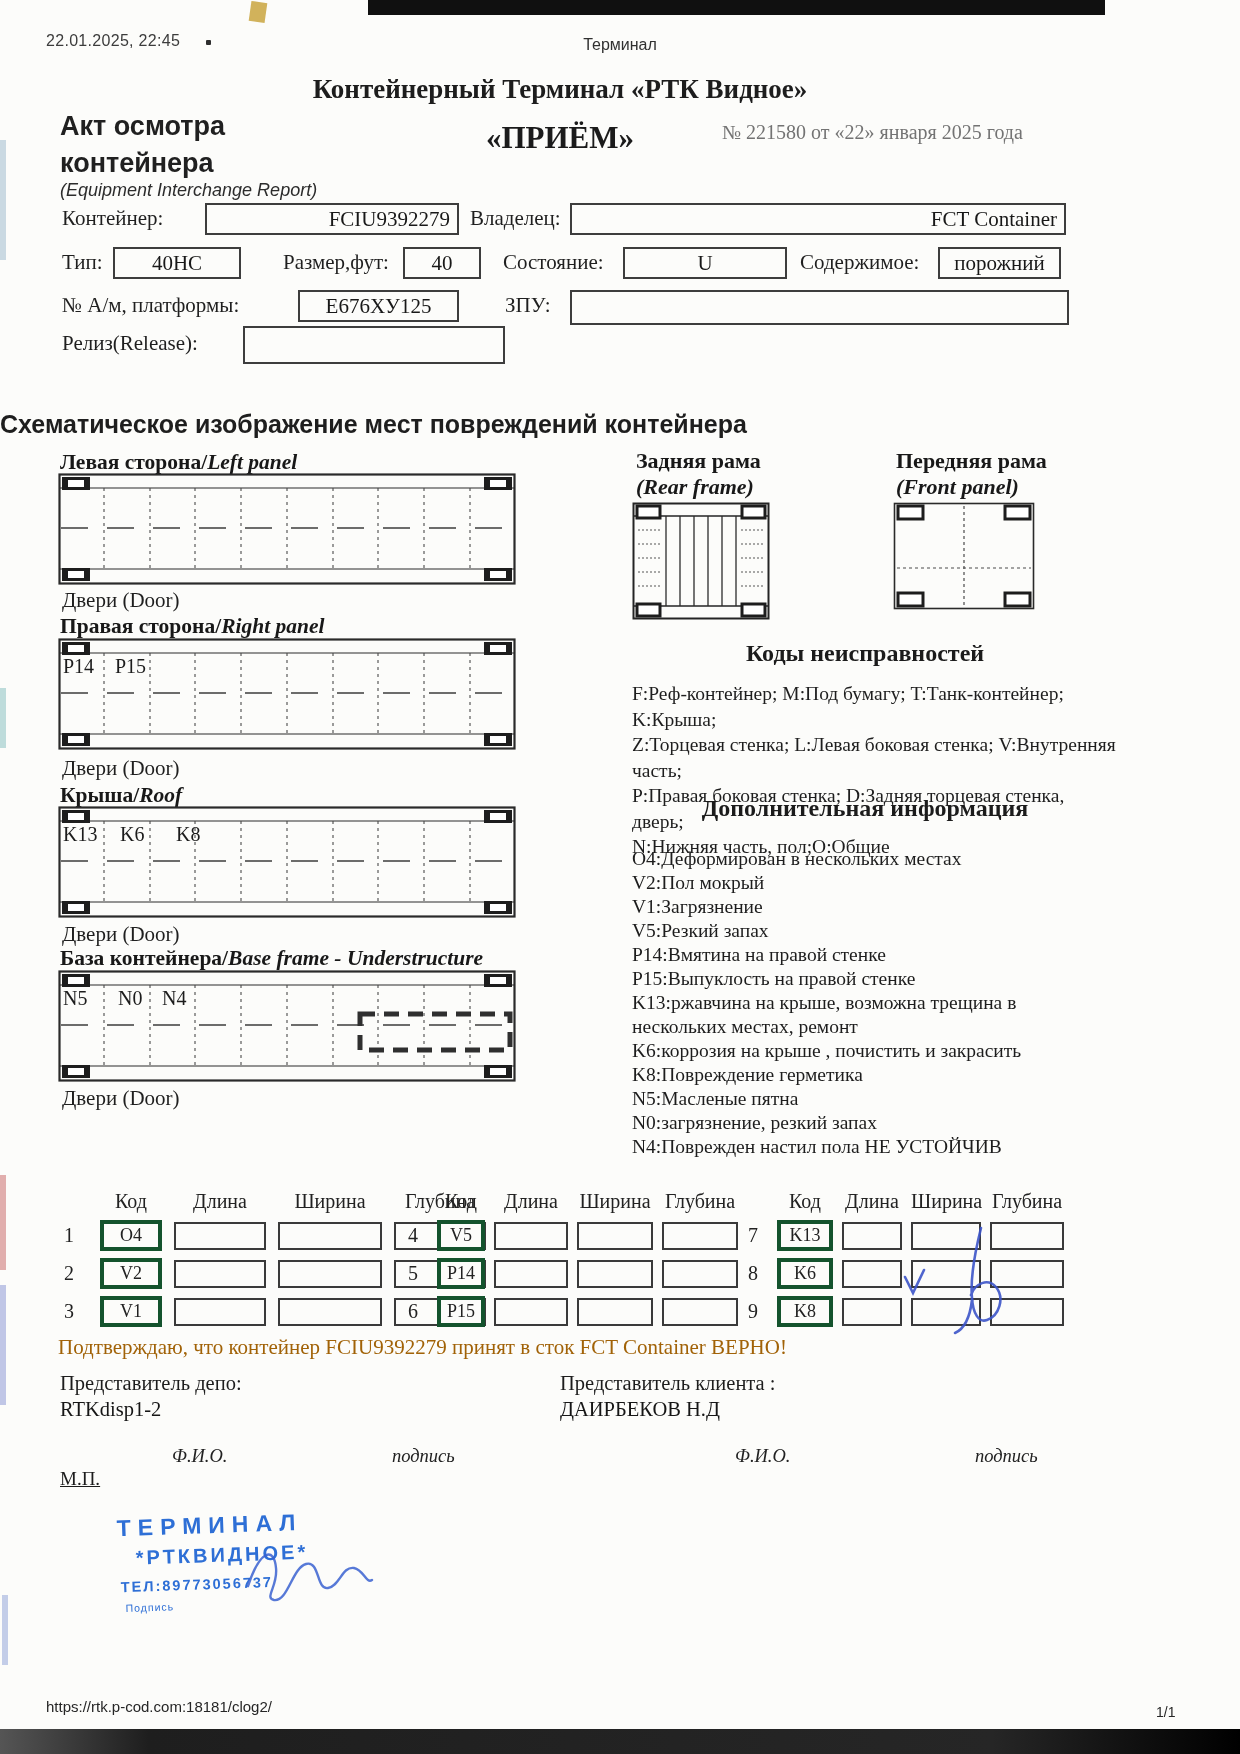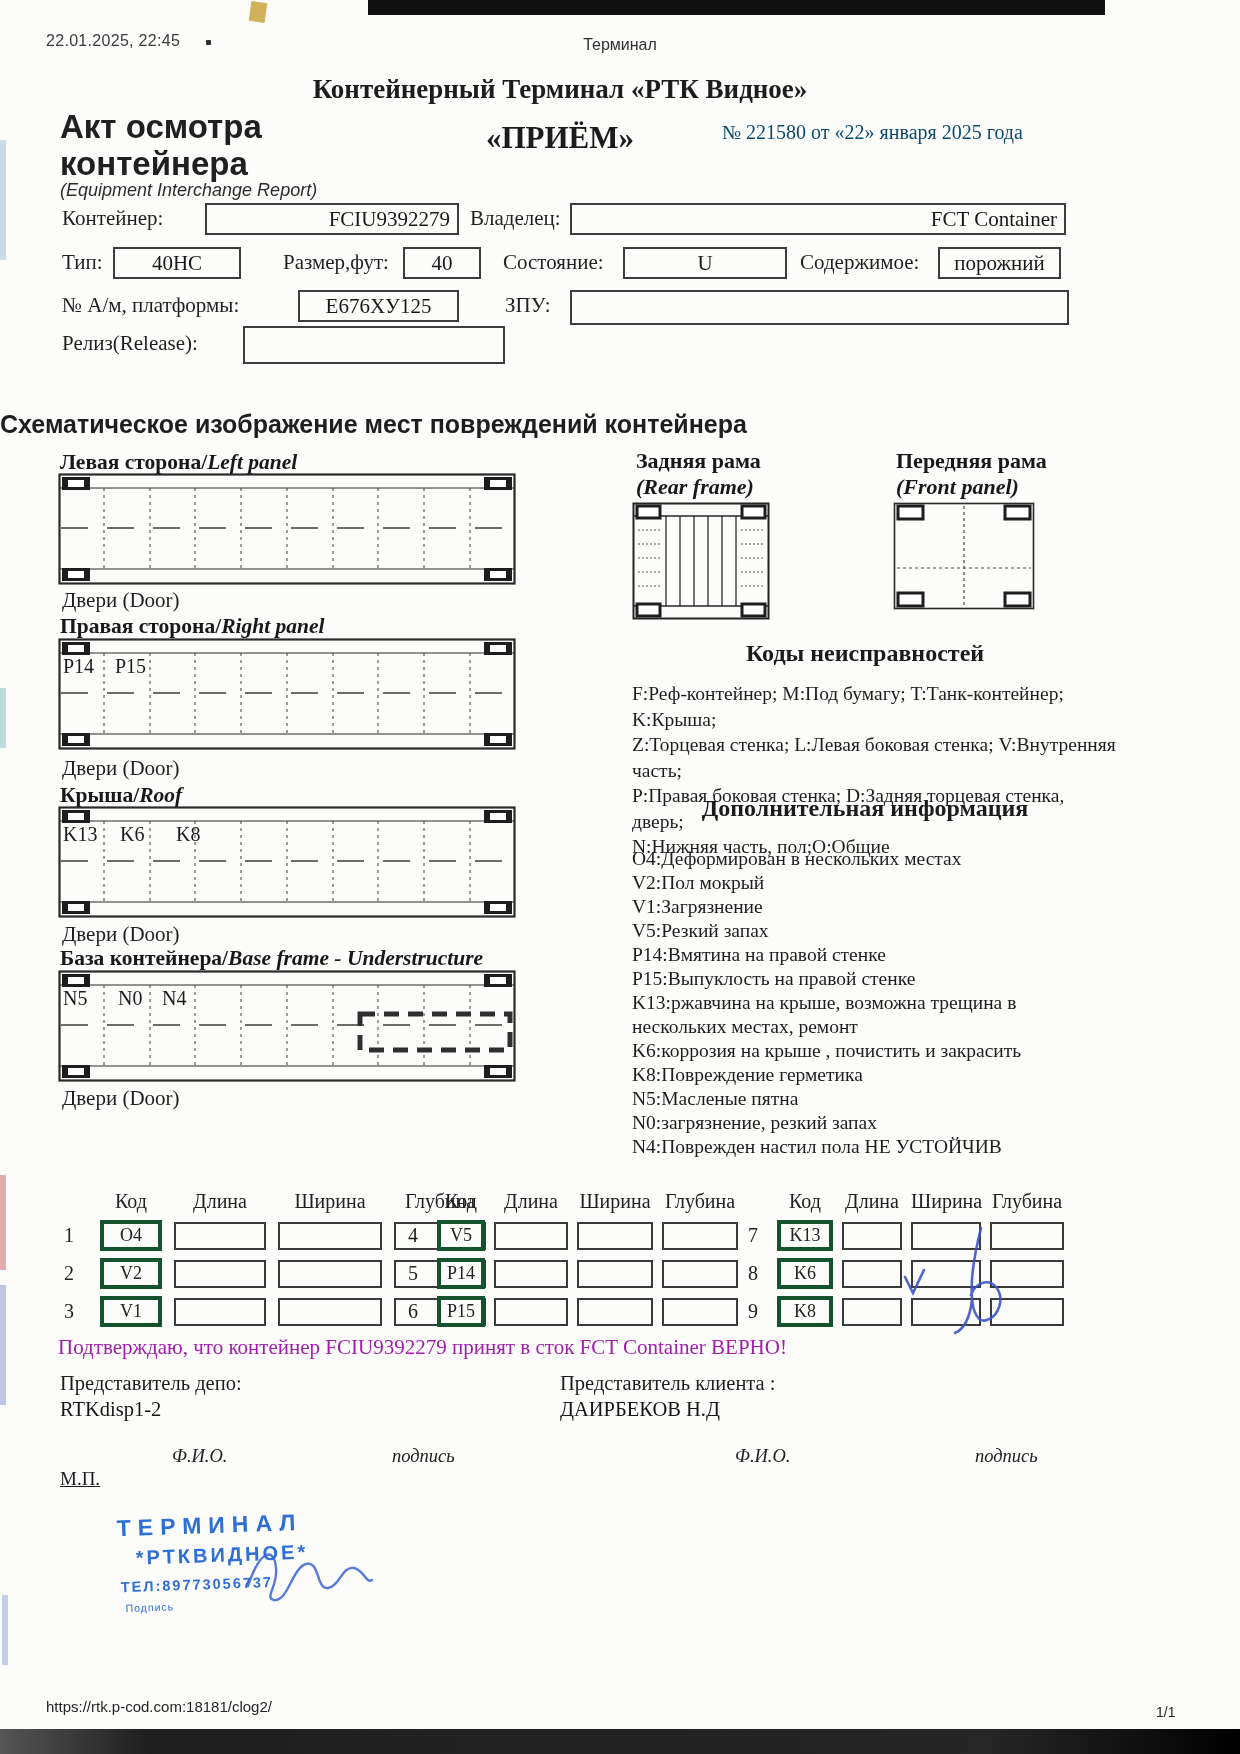--- a/index.html
+++ b/index.html
@@ -13,7 +13,7 @@
   .print-date{left:46px;top:32px;font-size:16px;color:#3c3c3c;letter-spacing:.3px;}
   .print-title{left:0;top:36px;width:100%;text-align:center;font-size:16px;color:#303030;}
   .terminal-title{left:0;top:74px;width:1120px;text-align:center;font-size:27px;font-weight:bold;color:#1d1d1d;}
-  .doc-title{left:60px;top:108px;font-size:33px;font-weight:bold;line-height:37px;color:#202020;}
+  .doc-title{left:60px;top:108px;font-size:27px;font-weight:bold;line-height:37px;color:#202020;}
   .operation{left:440px;top:120px;width:240px;text-align:center;font-size:31px;font-weight:bold;color:#1b1b1b;}
   .number-line{left:722px;top:121px;font-size:20px;color:#0c4a6e;}
   .doc-subtitle{left:60px;top:180px;font-size:18px;color:#2c2c2c;}

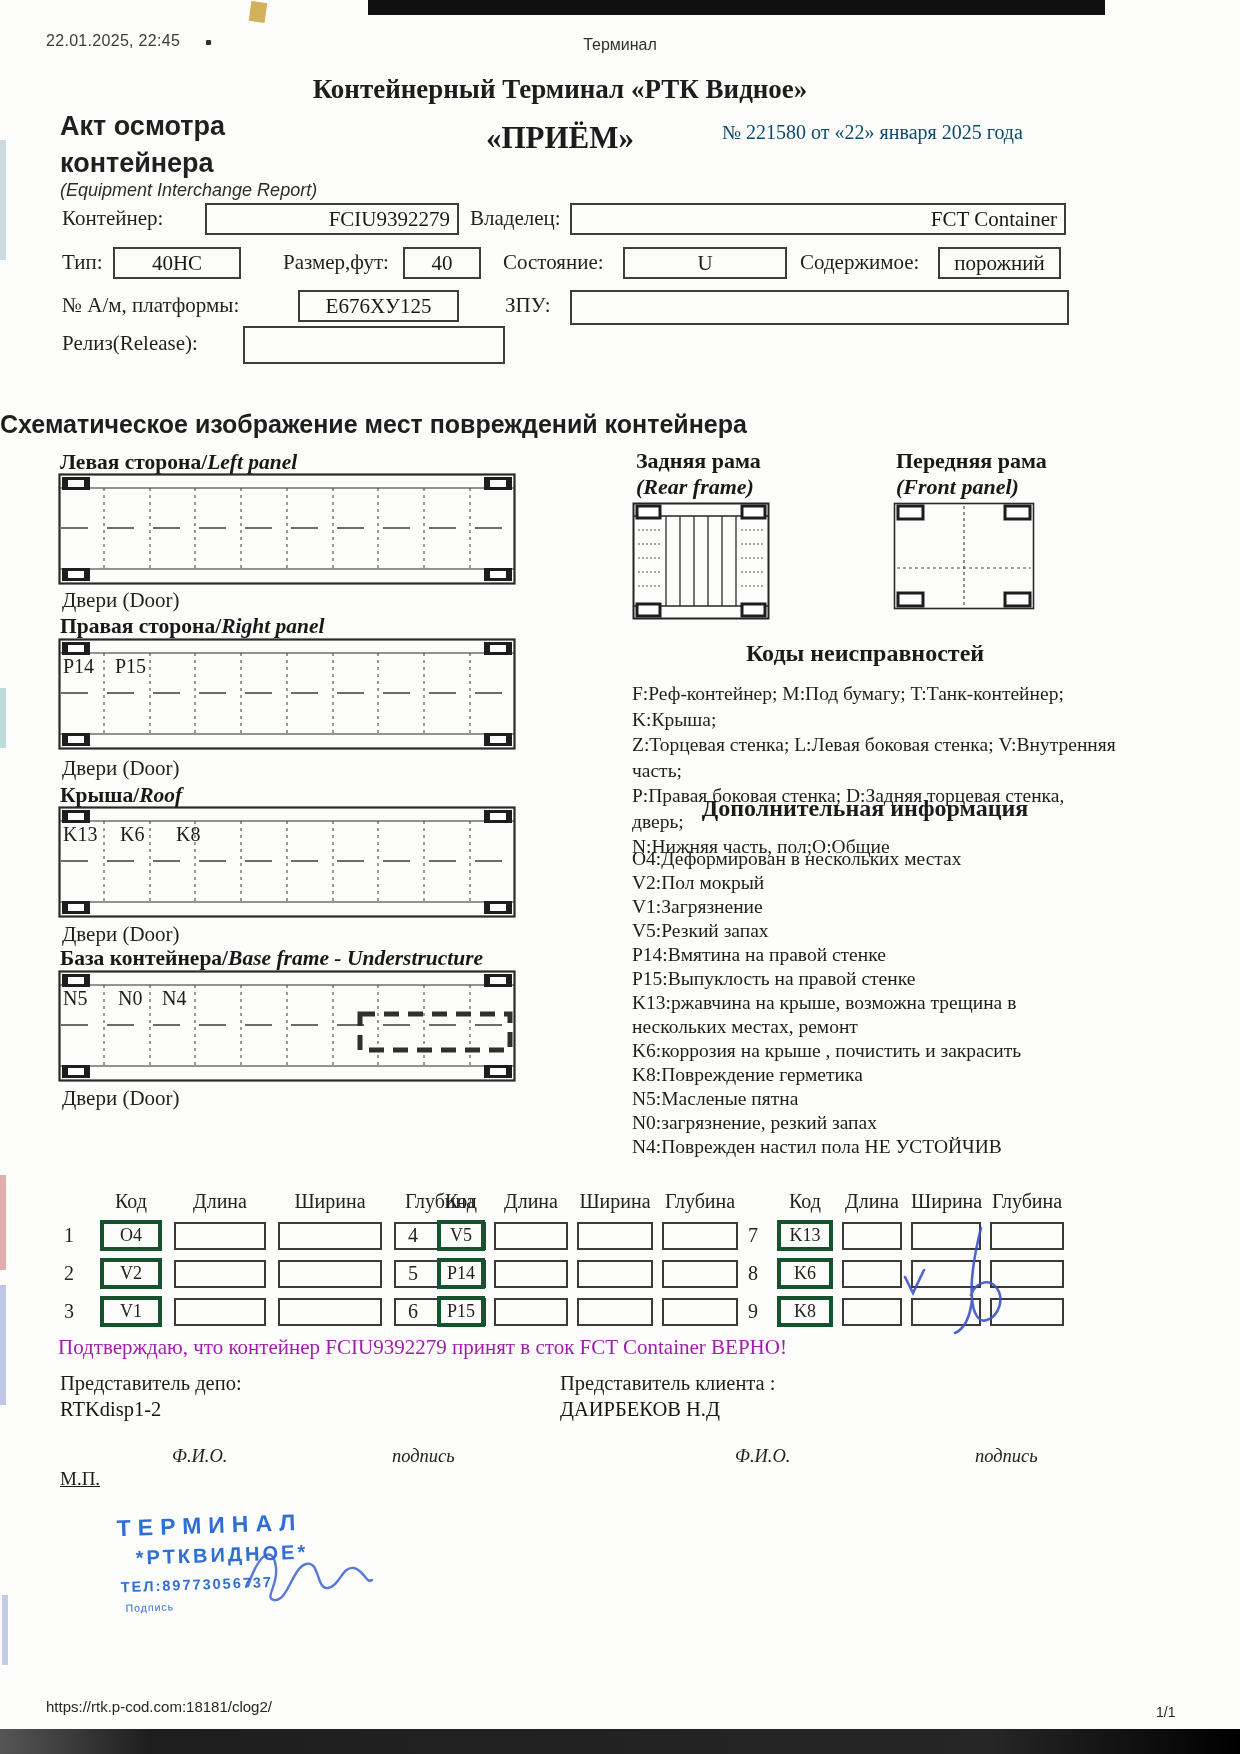--- a/index.html
+++ b/index.html
@@ -15,7 +15,7 @@
   .terminal-title{left:0;top:74px;width:1120px;text-align:center;font-size:27px;font-weight:bold;color:#1d1d1d;}
   .doc-title{left:60px;top:108px;font-size:27px;font-weight:bold;line-height:37px;color:#202020;}
   .operation{left:440px;top:120px;width:240px;text-align:center;font-size:31px;font-weight:bold;color:#1b1b1b;}
-  .number-line{left:722px;top:121px;font-size:20px;color:#0c4a6e;}
+  .number-line{left:722px;top:121px;font-size:20px;color:#737373;}
   .doc-subtitle{left:60px;top:180px;font-size:18px;color:#2c2c2c;}
 
   

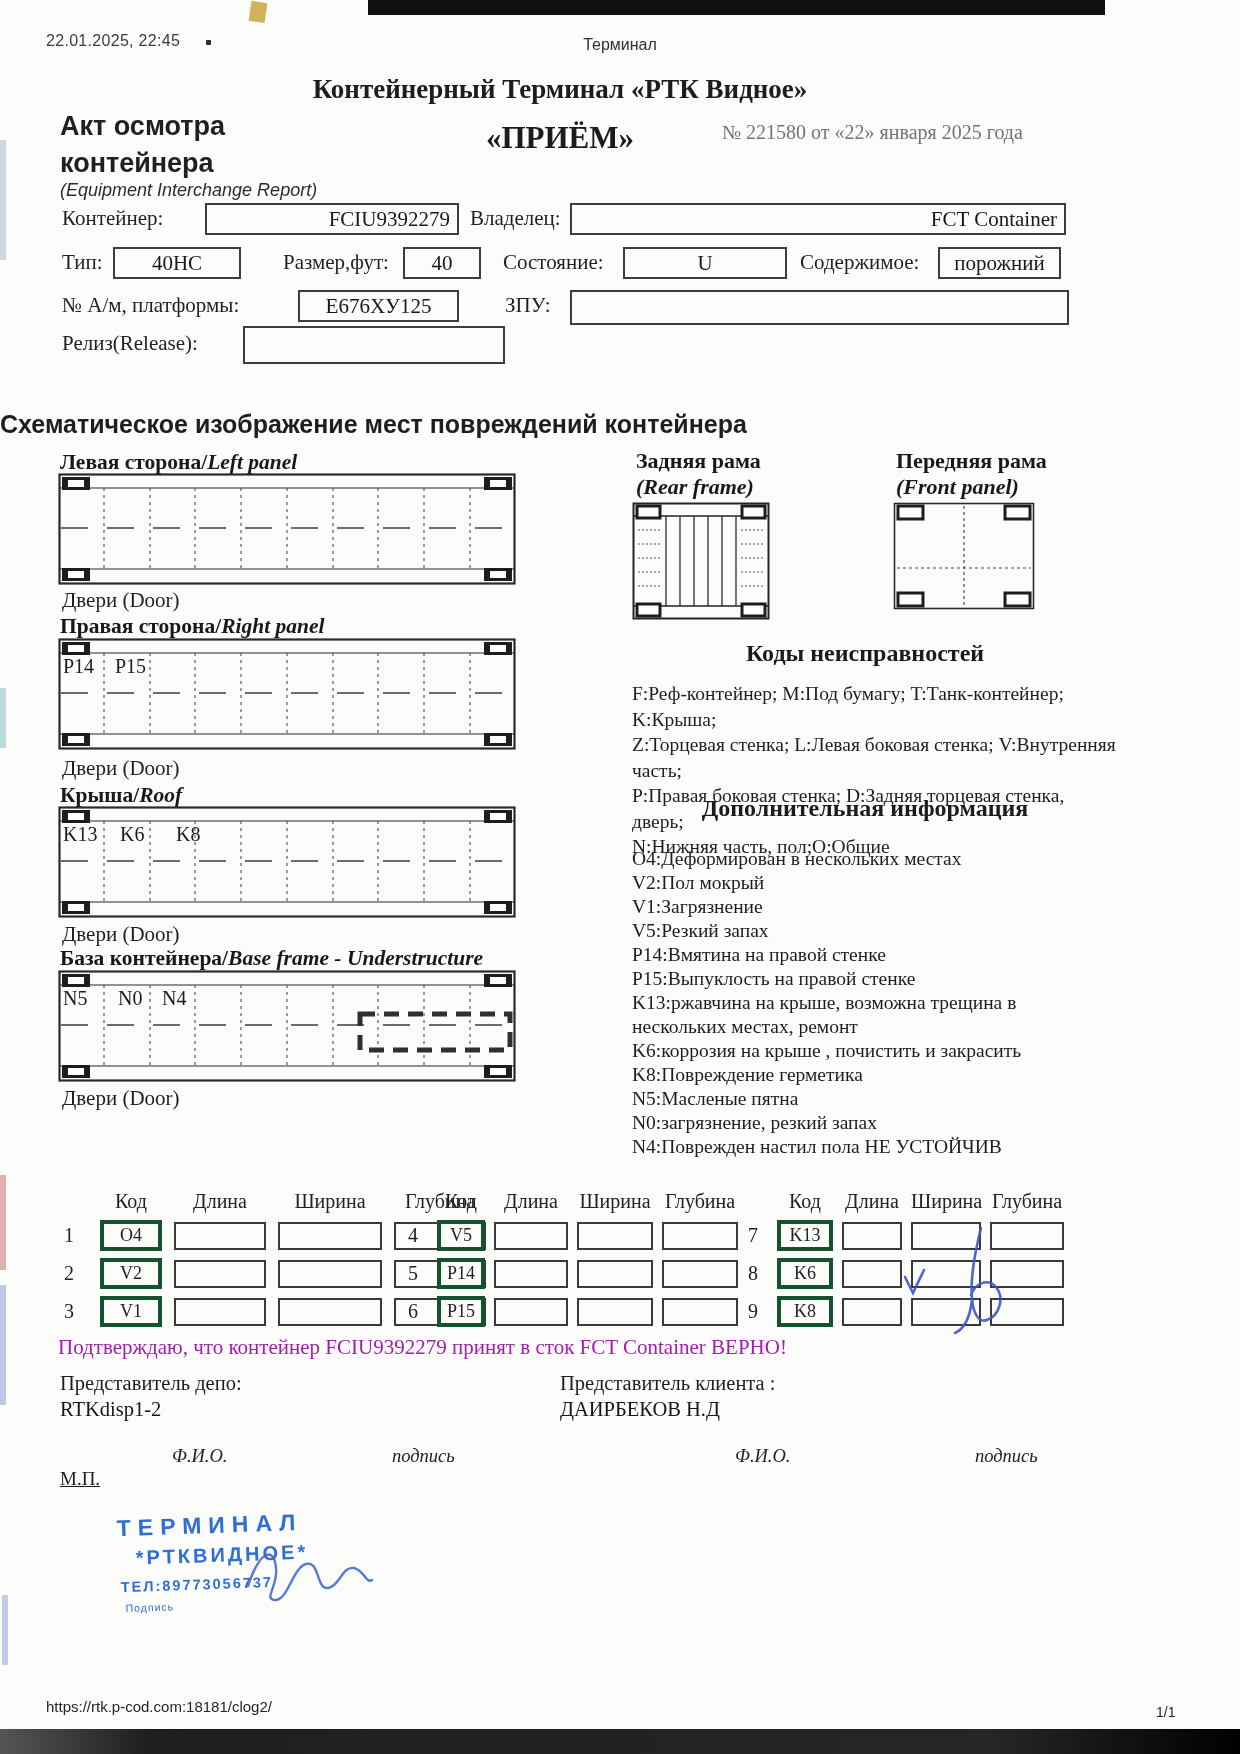--- a/index.html
+++ b/index.html
@@ -53,7 +53,7 @@
   .dmg-box{border:2px solid #3a3a3a;height:24px;}
 
   
-  .confirmation{left:58px;top:1335px;font-size:21px;color:#a21caf;}
+  .confirmation{left:58px;top:1335px;font-size:21px;color:#a16207;}
   .rep-lbl{font-size:20.5px;color:#1d1d1d;}
   .rep-name{font-size:20.5px;color:#161616;}
   .sig-lbl{font-size:18.5px;font-style:italic;color:#222;}

